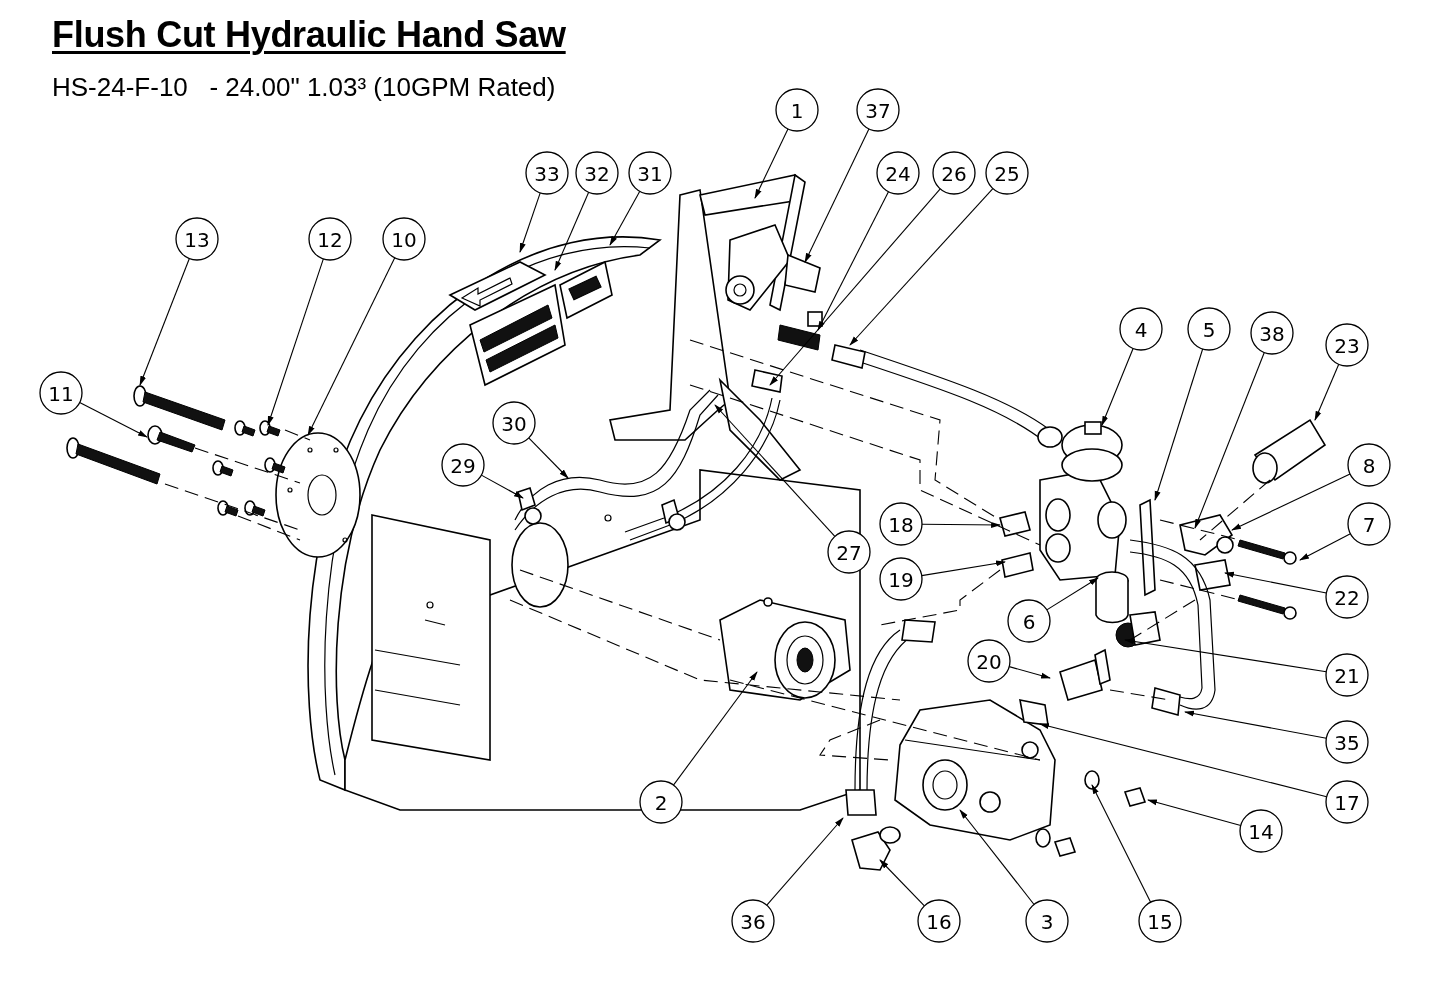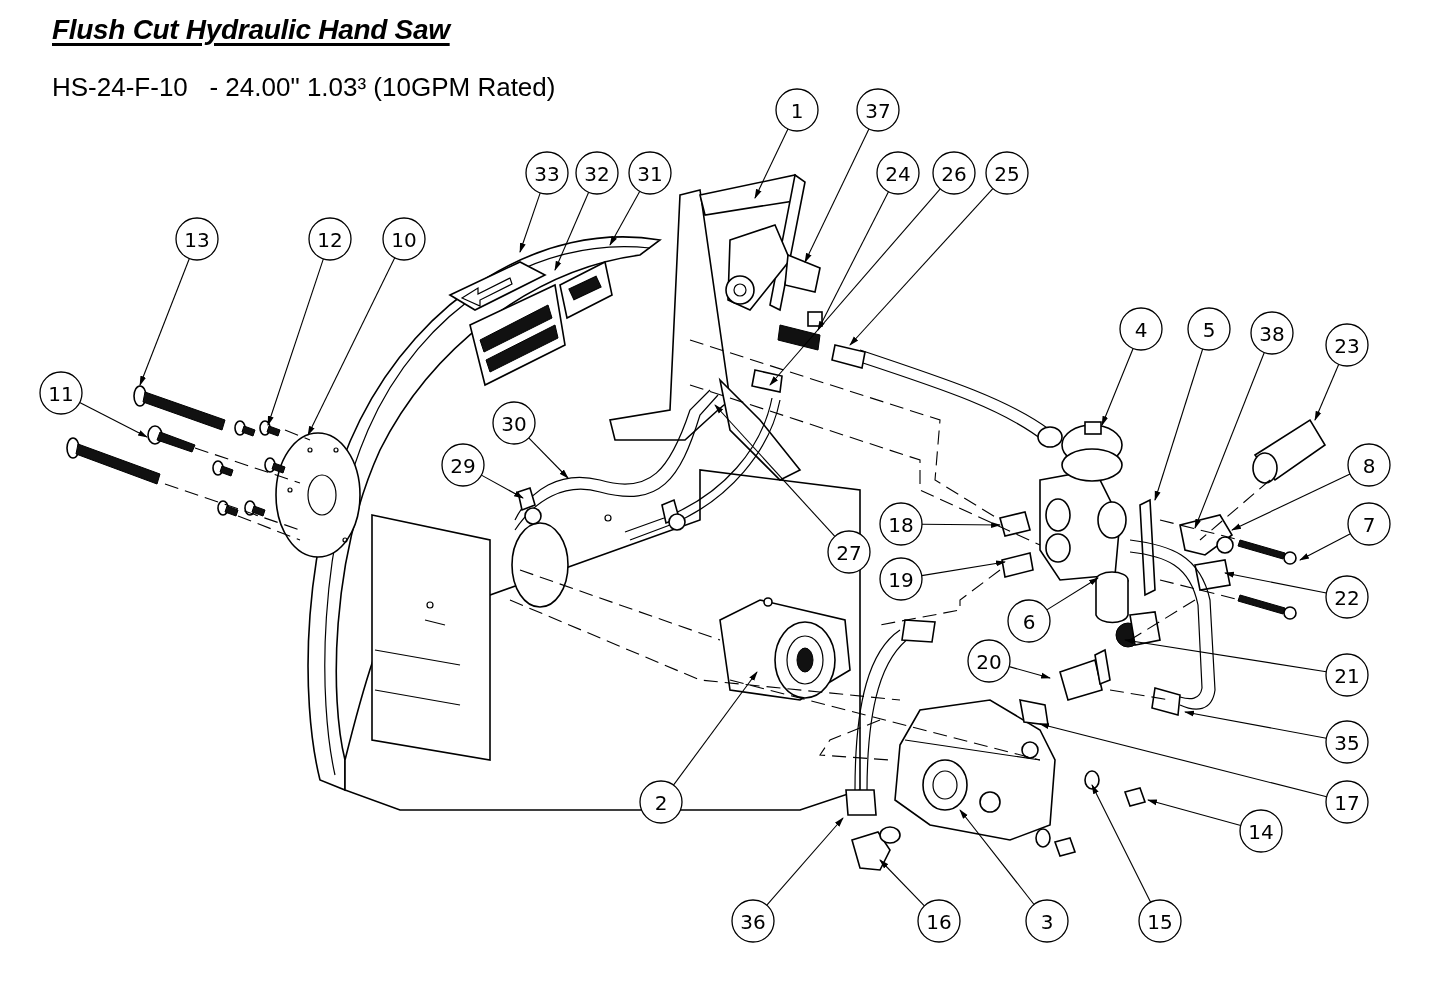--- a/index.html
+++ b/index.html
@@ -4,7 +4,7 @@
 <style>
   html, body { margin: 0; padding: 0; background: #ffffff; }
   body { width: 1445px; height: 999px; position: relative; overflow: hidden; font-family: "Liberation Sans", sans-serif; color: #000; }
-  .title { position: absolute; left: 52px; top: 14px; font-size: 28px; font-weight: bold; text-decoration: underline; text-decoration-thickness: 3px; text-underline-offset: 4px; letter-spacing: -0.3px; margin: 0; font-style: italic; }
+  .title { position: absolute; left: 52px; top: 14px; font-size: 36px; font-weight: bold; text-decoration: underline; text-decoration-thickness: 3px; text-underline-offset: 4px; letter-spacing: -0.3px; margin: 0; }
   .subtitle { position: absolute; left: 52px; top: 72px; font-size: 26px; white-space: pre; margin: 0; }
   svg#diagram { position: absolute; left: 0; top: 0; }
   .part { fill: #fff; stroke: #000; stroke-width: 1.6; }

